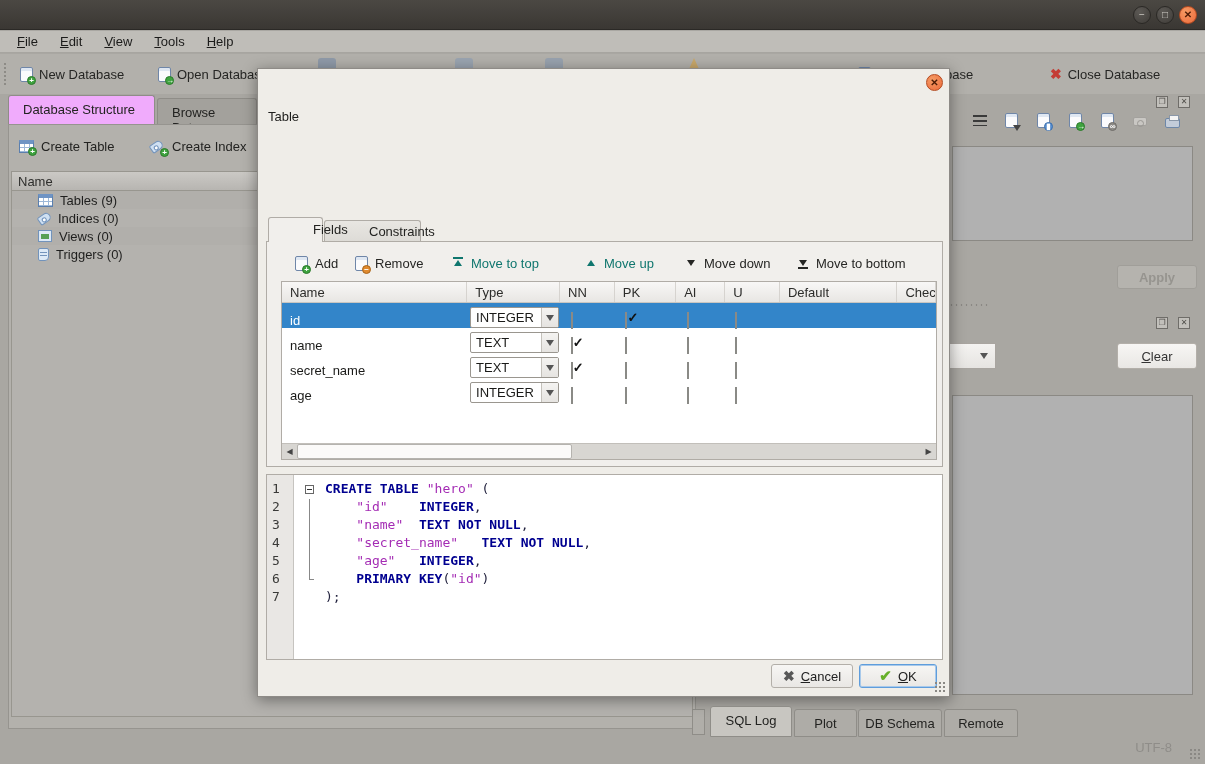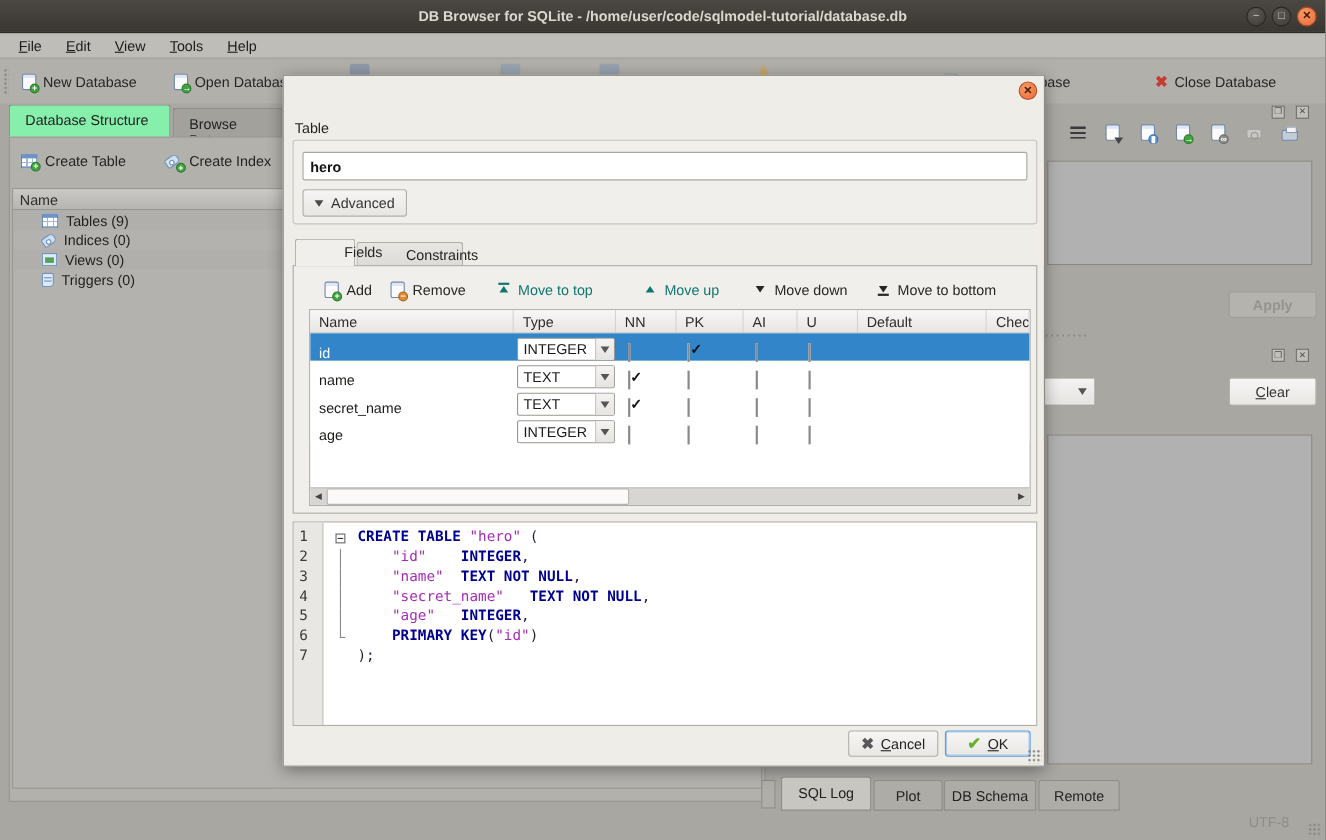--- a/index.html
+++ b/index.html
@@ -170,7 +170,6 @@
 <div class="window">
 
   <div class="titlebar">
-    <div class="title">DB Browser for SQLite - /home/user/code/sqlmodel-tutorial/database.db</div>
     <div class="win-controls">
       <div class="wbtn">−</div>
       <div class="wbtn">□</div>

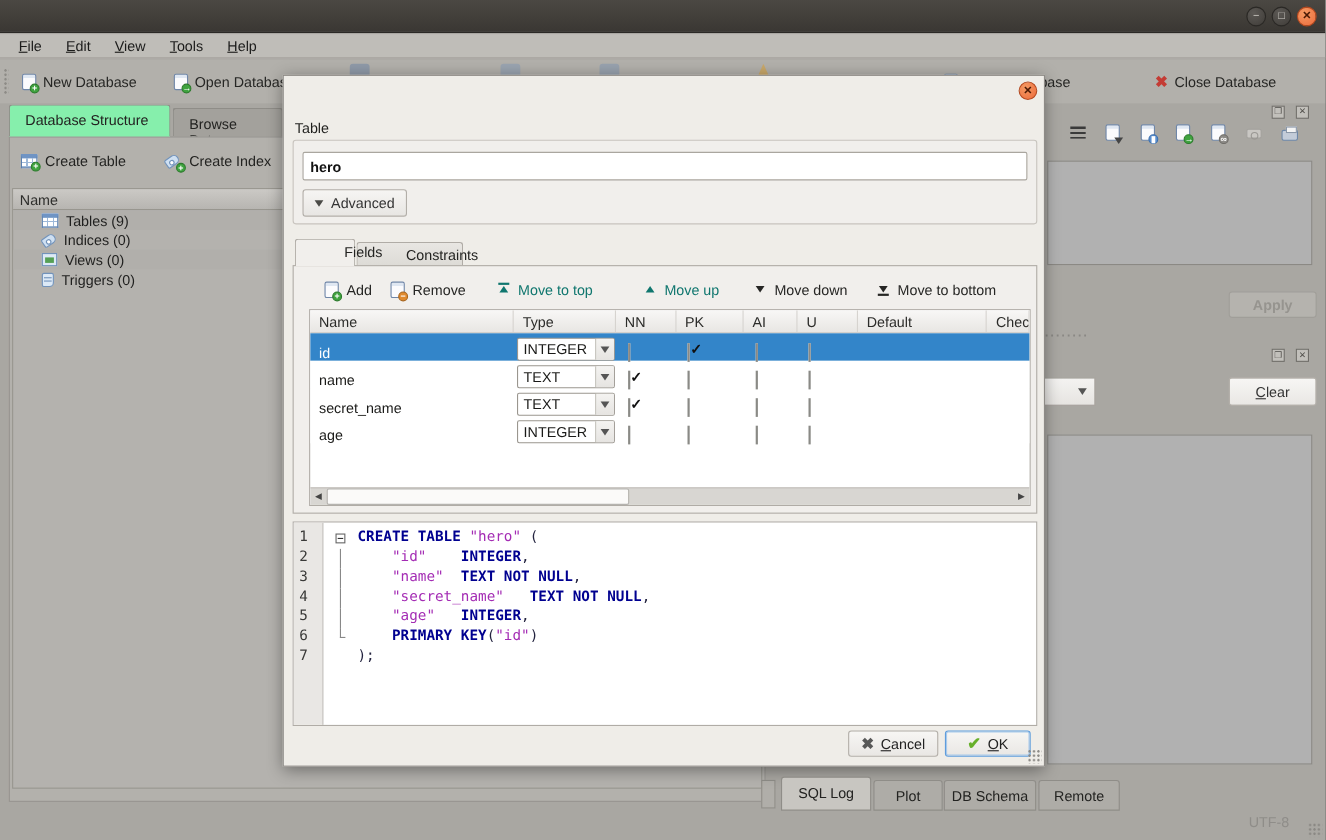--- a/index.html
+++ b/index.html
@@ -65,7 +65,7 @@
   .main-tabs{position:absolute;left:0;top:95px;height:29px;width:1205px;}
   .mtab{position:absolute;bottom:0;height:29px;padding:6px 14px 0;border:1px solid #8f8d88;border-bottom:none;
     border-radius:3px 3px 0 0;background:#a8a6a1;color:#232321;}
-  .mtab.active{background:#86efac;height:29px;z-index:2;}
+  .mtab.active{background:#f0abfc;height:29px;z-index:2;}
   .mtab.inactive{height:26px;background:#a3a19c;}
 
   

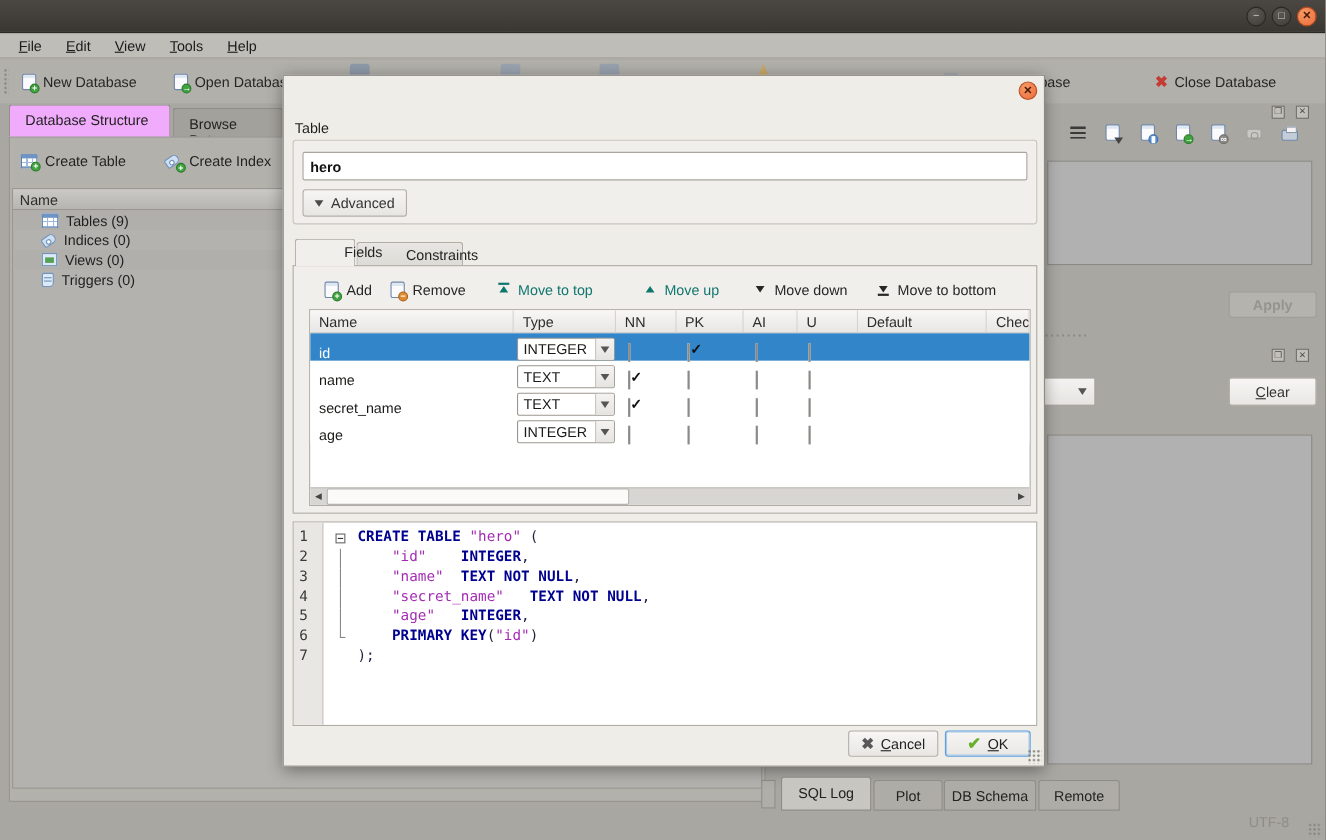--- a/index.html
+++ b/index.html
@@ -309,13 +309,6 @@
 
     <div class="dlg-label" style="left:10px;top:40px;">Table</div>
 
-    <div class="groupbox" style="left:8px;top:58px;width:677px;height:77px;">
-      <input class="text-input" style="left: 8px; top: 10px; width: 659px; height: 26px;" value="hero">
-      <div class="adv-btn" style="left:8px;top:44px;">
-        <span class="tri tri-down" style="color:#4a4a46;"></span>
-        <span>Advanced</span>
-      </div>
-    </div>
 
     <div class="dtab active" style="left:10px;top:148px;width:55px;height:25px;padding-top:4px;">
       <span>Fields</span>

